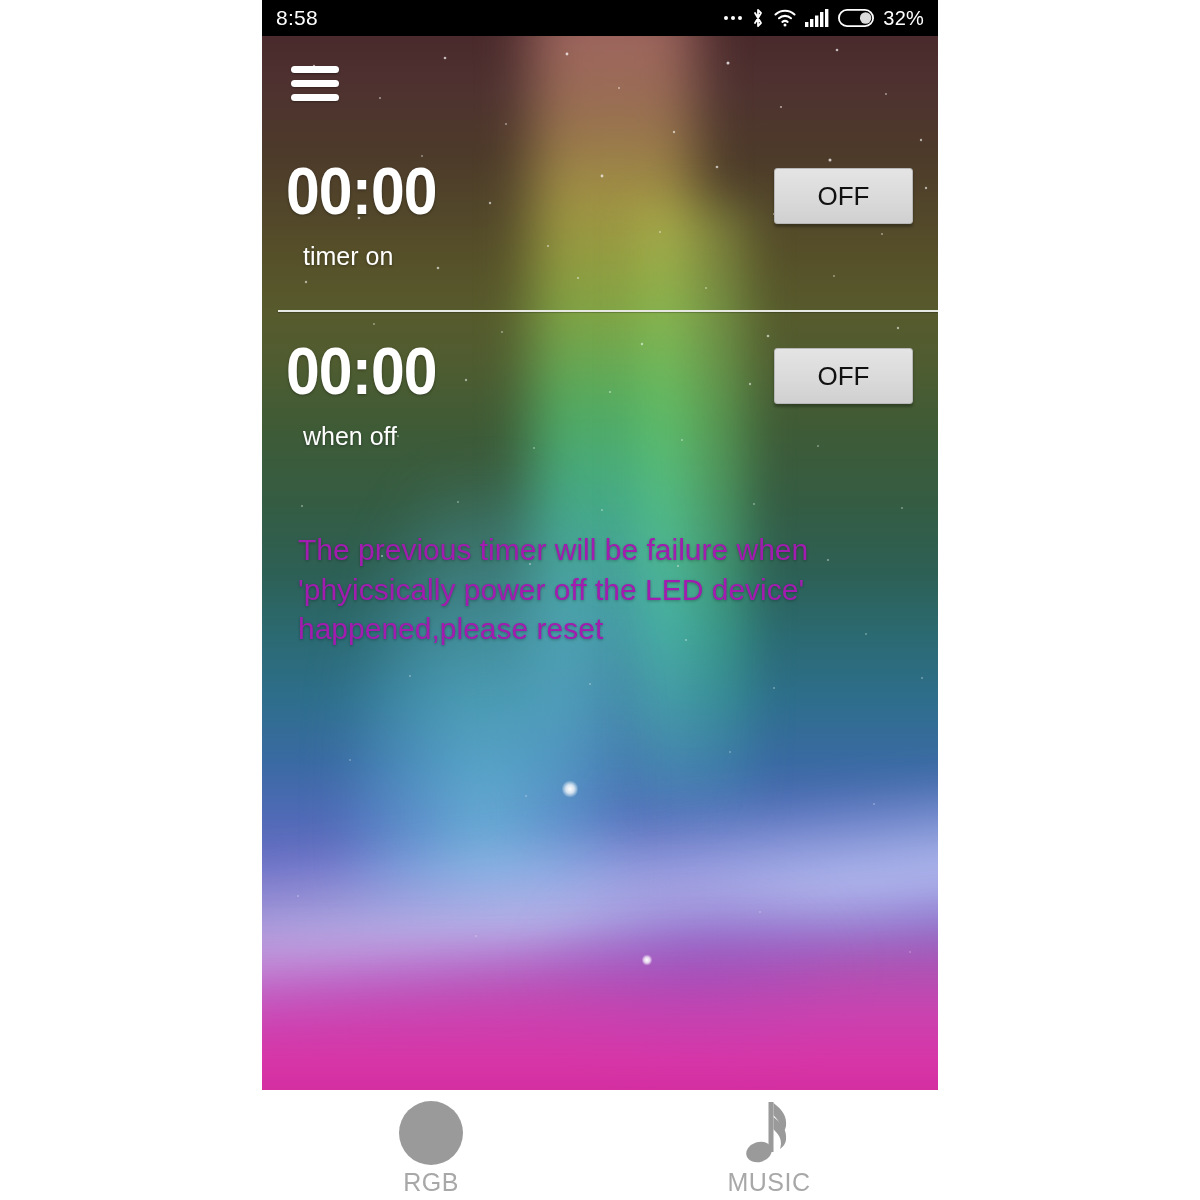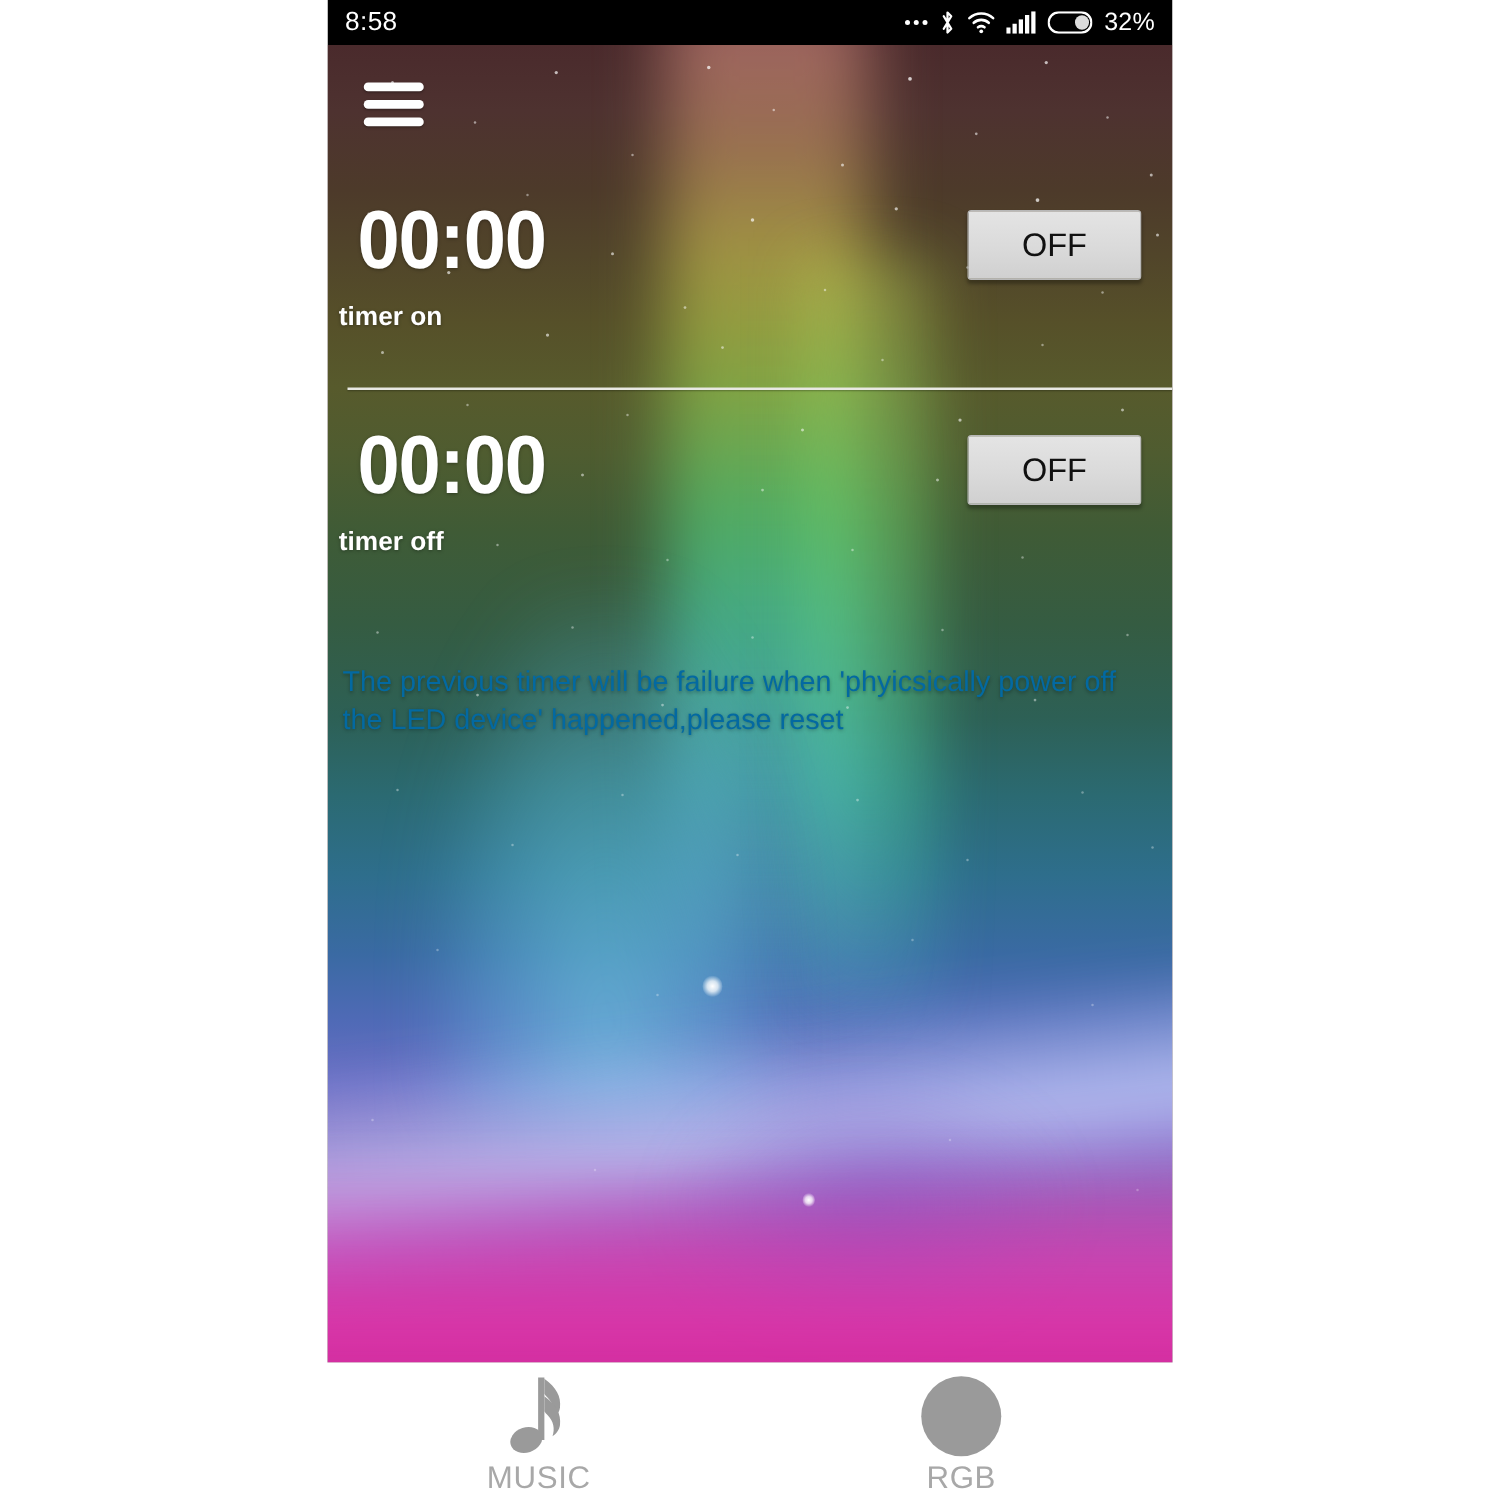--- a/index.html
+++ b/index.html
@@ -261,11 +261,11 @@
   }
   .timer-label {
     position: absolute;
-    left: 9px;
+    left: 41px;
     top: 84px;
     color: #ffffff;
-    font-size: 21px;
-    font-weight: bold;
+    font-size: 25px;
+    font-weight: normal;
     text-shadow: 0 1px 3px rgba(0,0,0,0.35);
   }
 

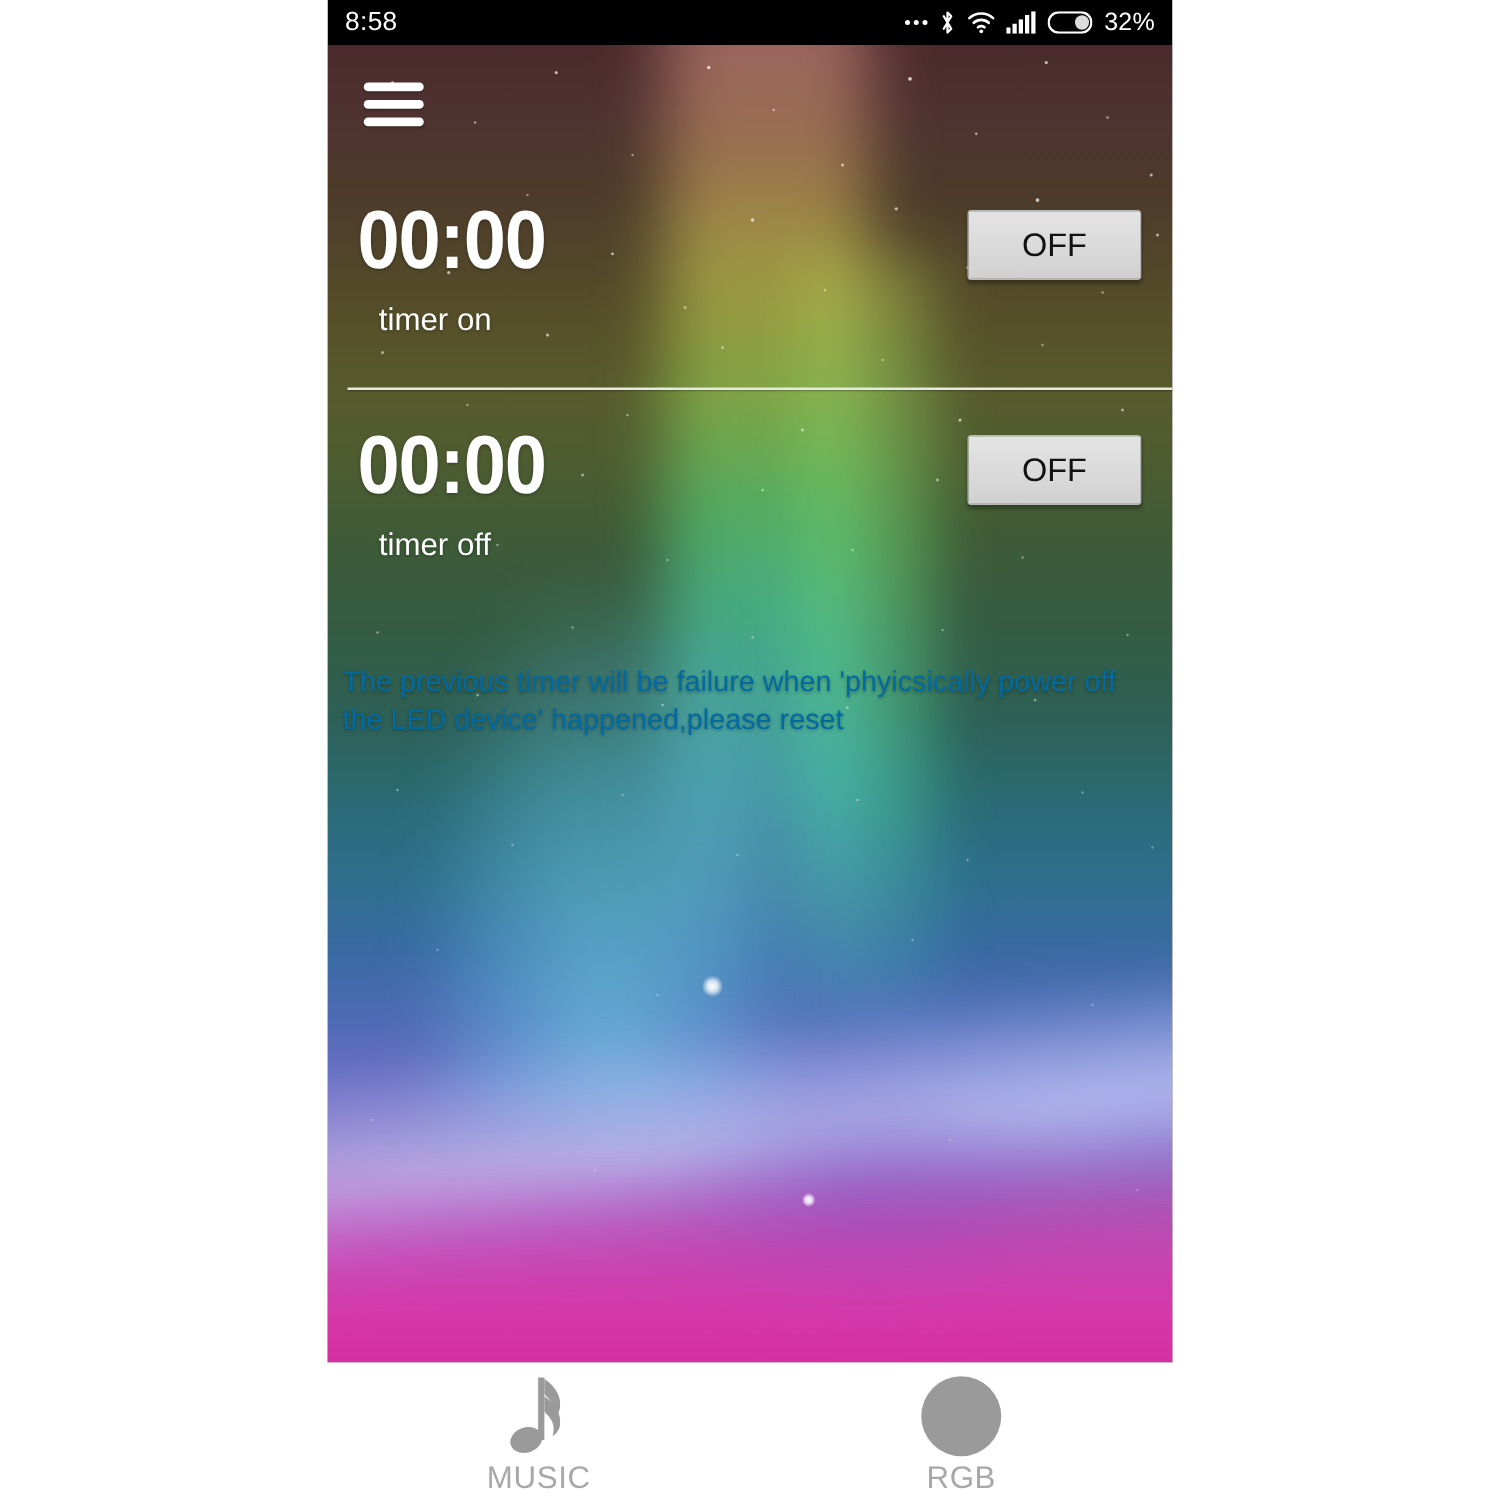--- a/index.html
+++ b/index.html
@@ -499,7 +499,7 @@
 
       <div class="timer-row row-off">
         <div class="timer-value">00:00</div>
-        <div class="timer-label">timer off</div>
+        <div class="timer-label">when off</div>
         <div class="toggle-button">OFF</div>
       </div>
 

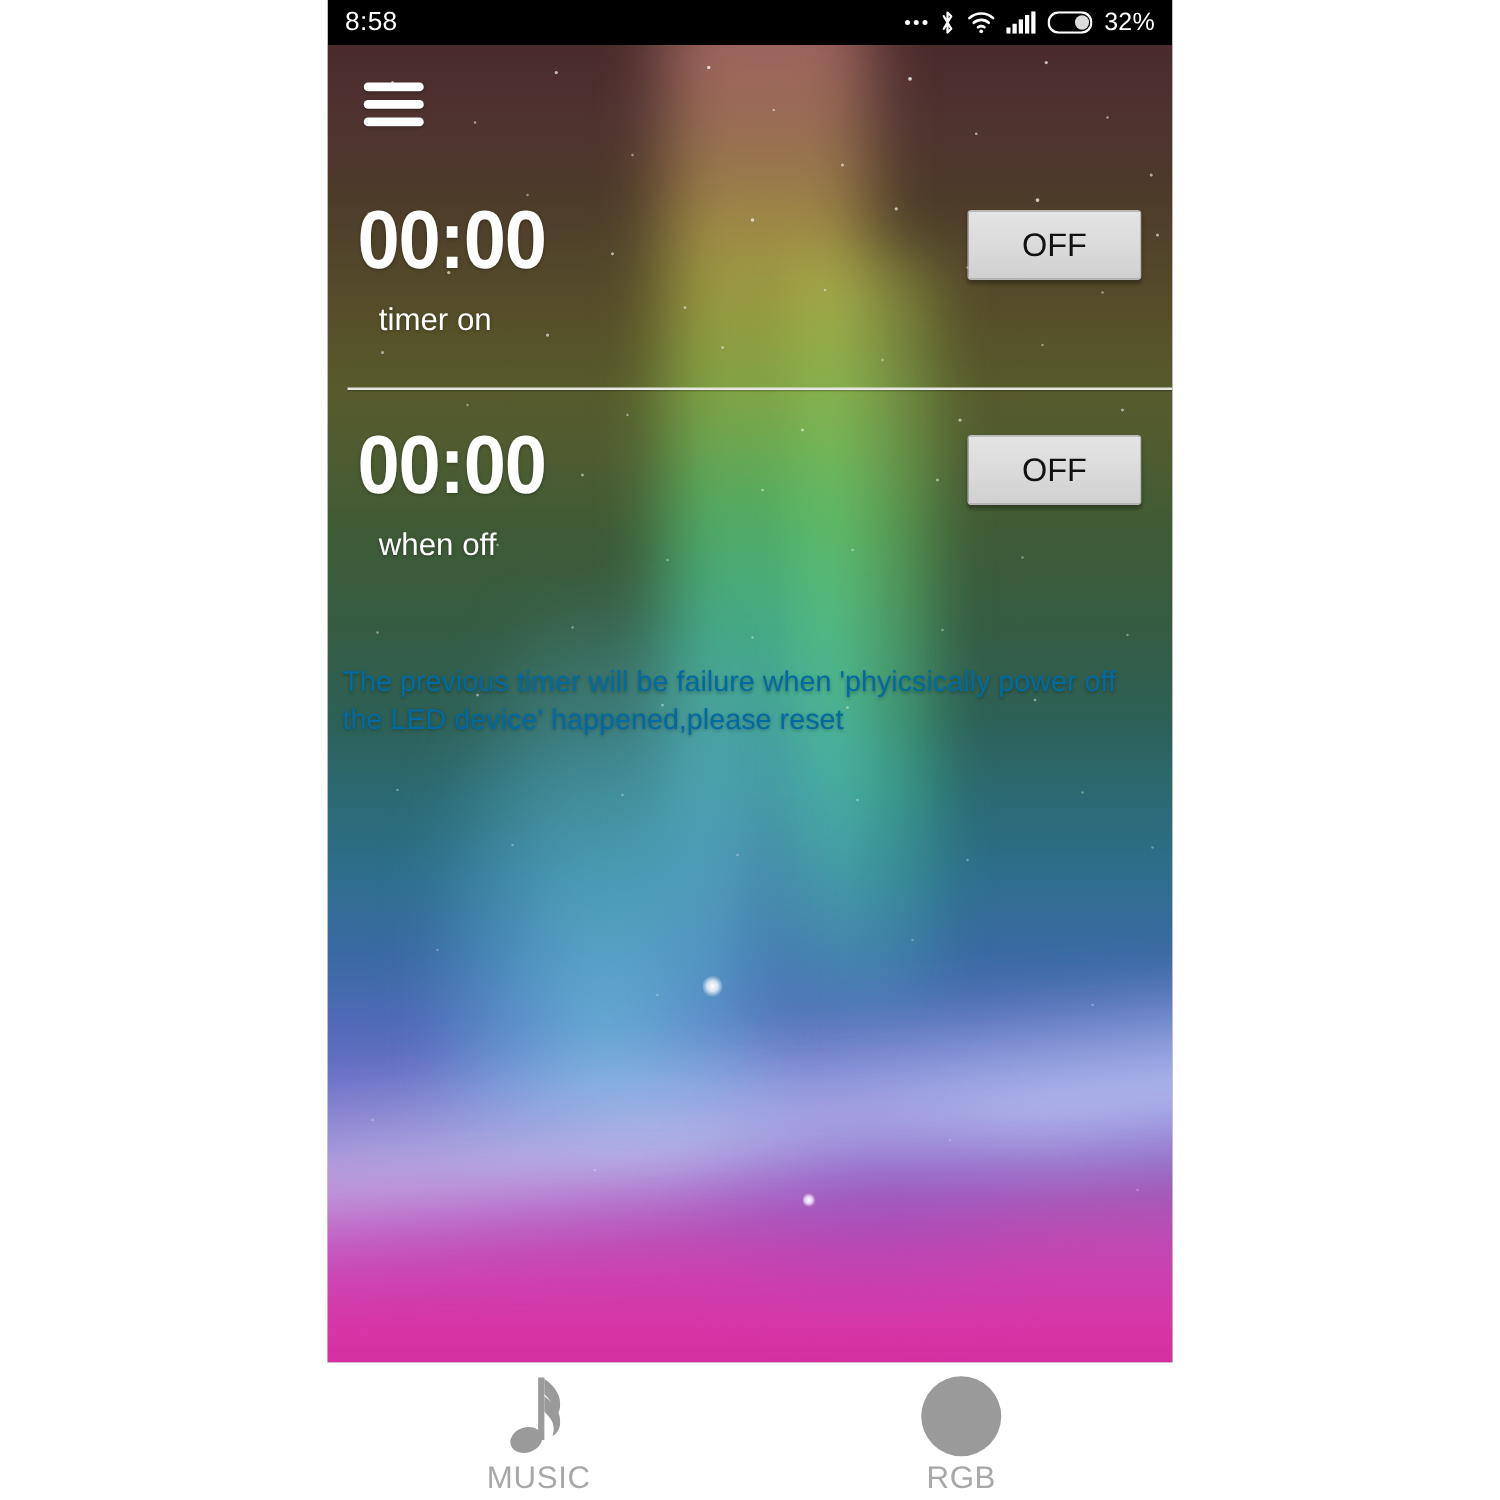--- a/index.html
+++ b/index.html
@@ -301,11 +301,11 @@
 
   .note-text {
     position: absolute;
-    left: 12px;
+    left: 36px;
     top: 494px;
     width: 636px;
-    color: #0369a1;
-    font-size: 23px;
+    color: #a21caf;
+    font-size: 30px;
     line-height: 1.32;
     text-shadow: 0 1px 3px rgba(0,0,0,0.30);
   }

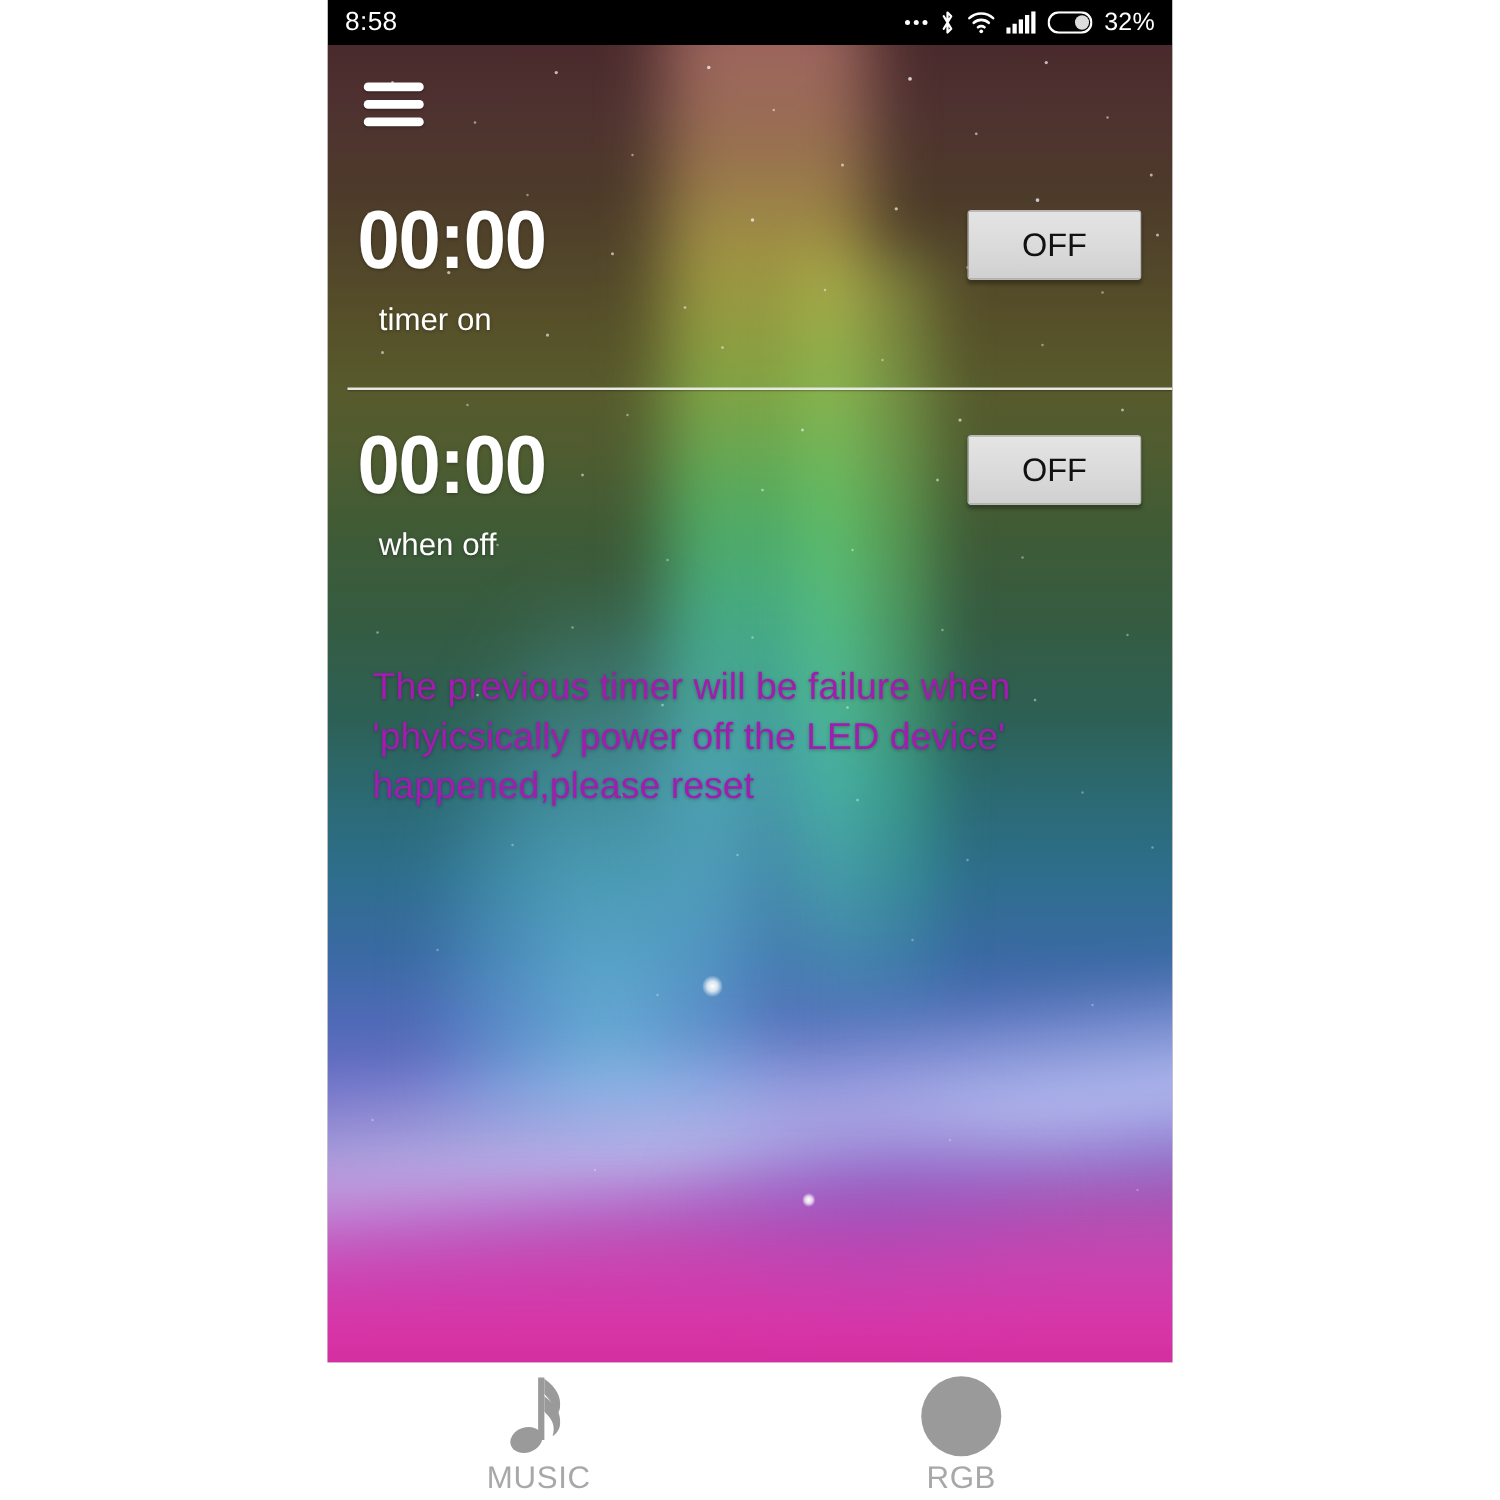--- a/index.html
+++ b/index.html
@@ -510,6 +510,13 @@
 
       <div class="nav-item">
         <div class="nav-icon">
+          <div class="rgb-circle"></div>
+        </div>
+        <div class="nav-label">RGB</div>
+      </div>
+
+      <div class="nav-item">
+        <div class="nav-icon">
           <svg width="58" height="66" viewBox="0 0 58 66" aria-hidden="true">
             <g fill="#9a9a9a">
               <ellipse cx="19" cy="52" rx="13" ry="10" transform="rotate(-18 19 52)"></ellipse>
@@ -522,13 +529,6 @@
         <div class="nav-label">MUSIC</div>
       </div>
 
-      <div class="nav-item">
-        <div class="nav-icon">
-          <div class="rgb-circle"></div>
-        </div>
-        <div class="nav-label">RGB</div>
-      </div>
-
 
     </div>
 

